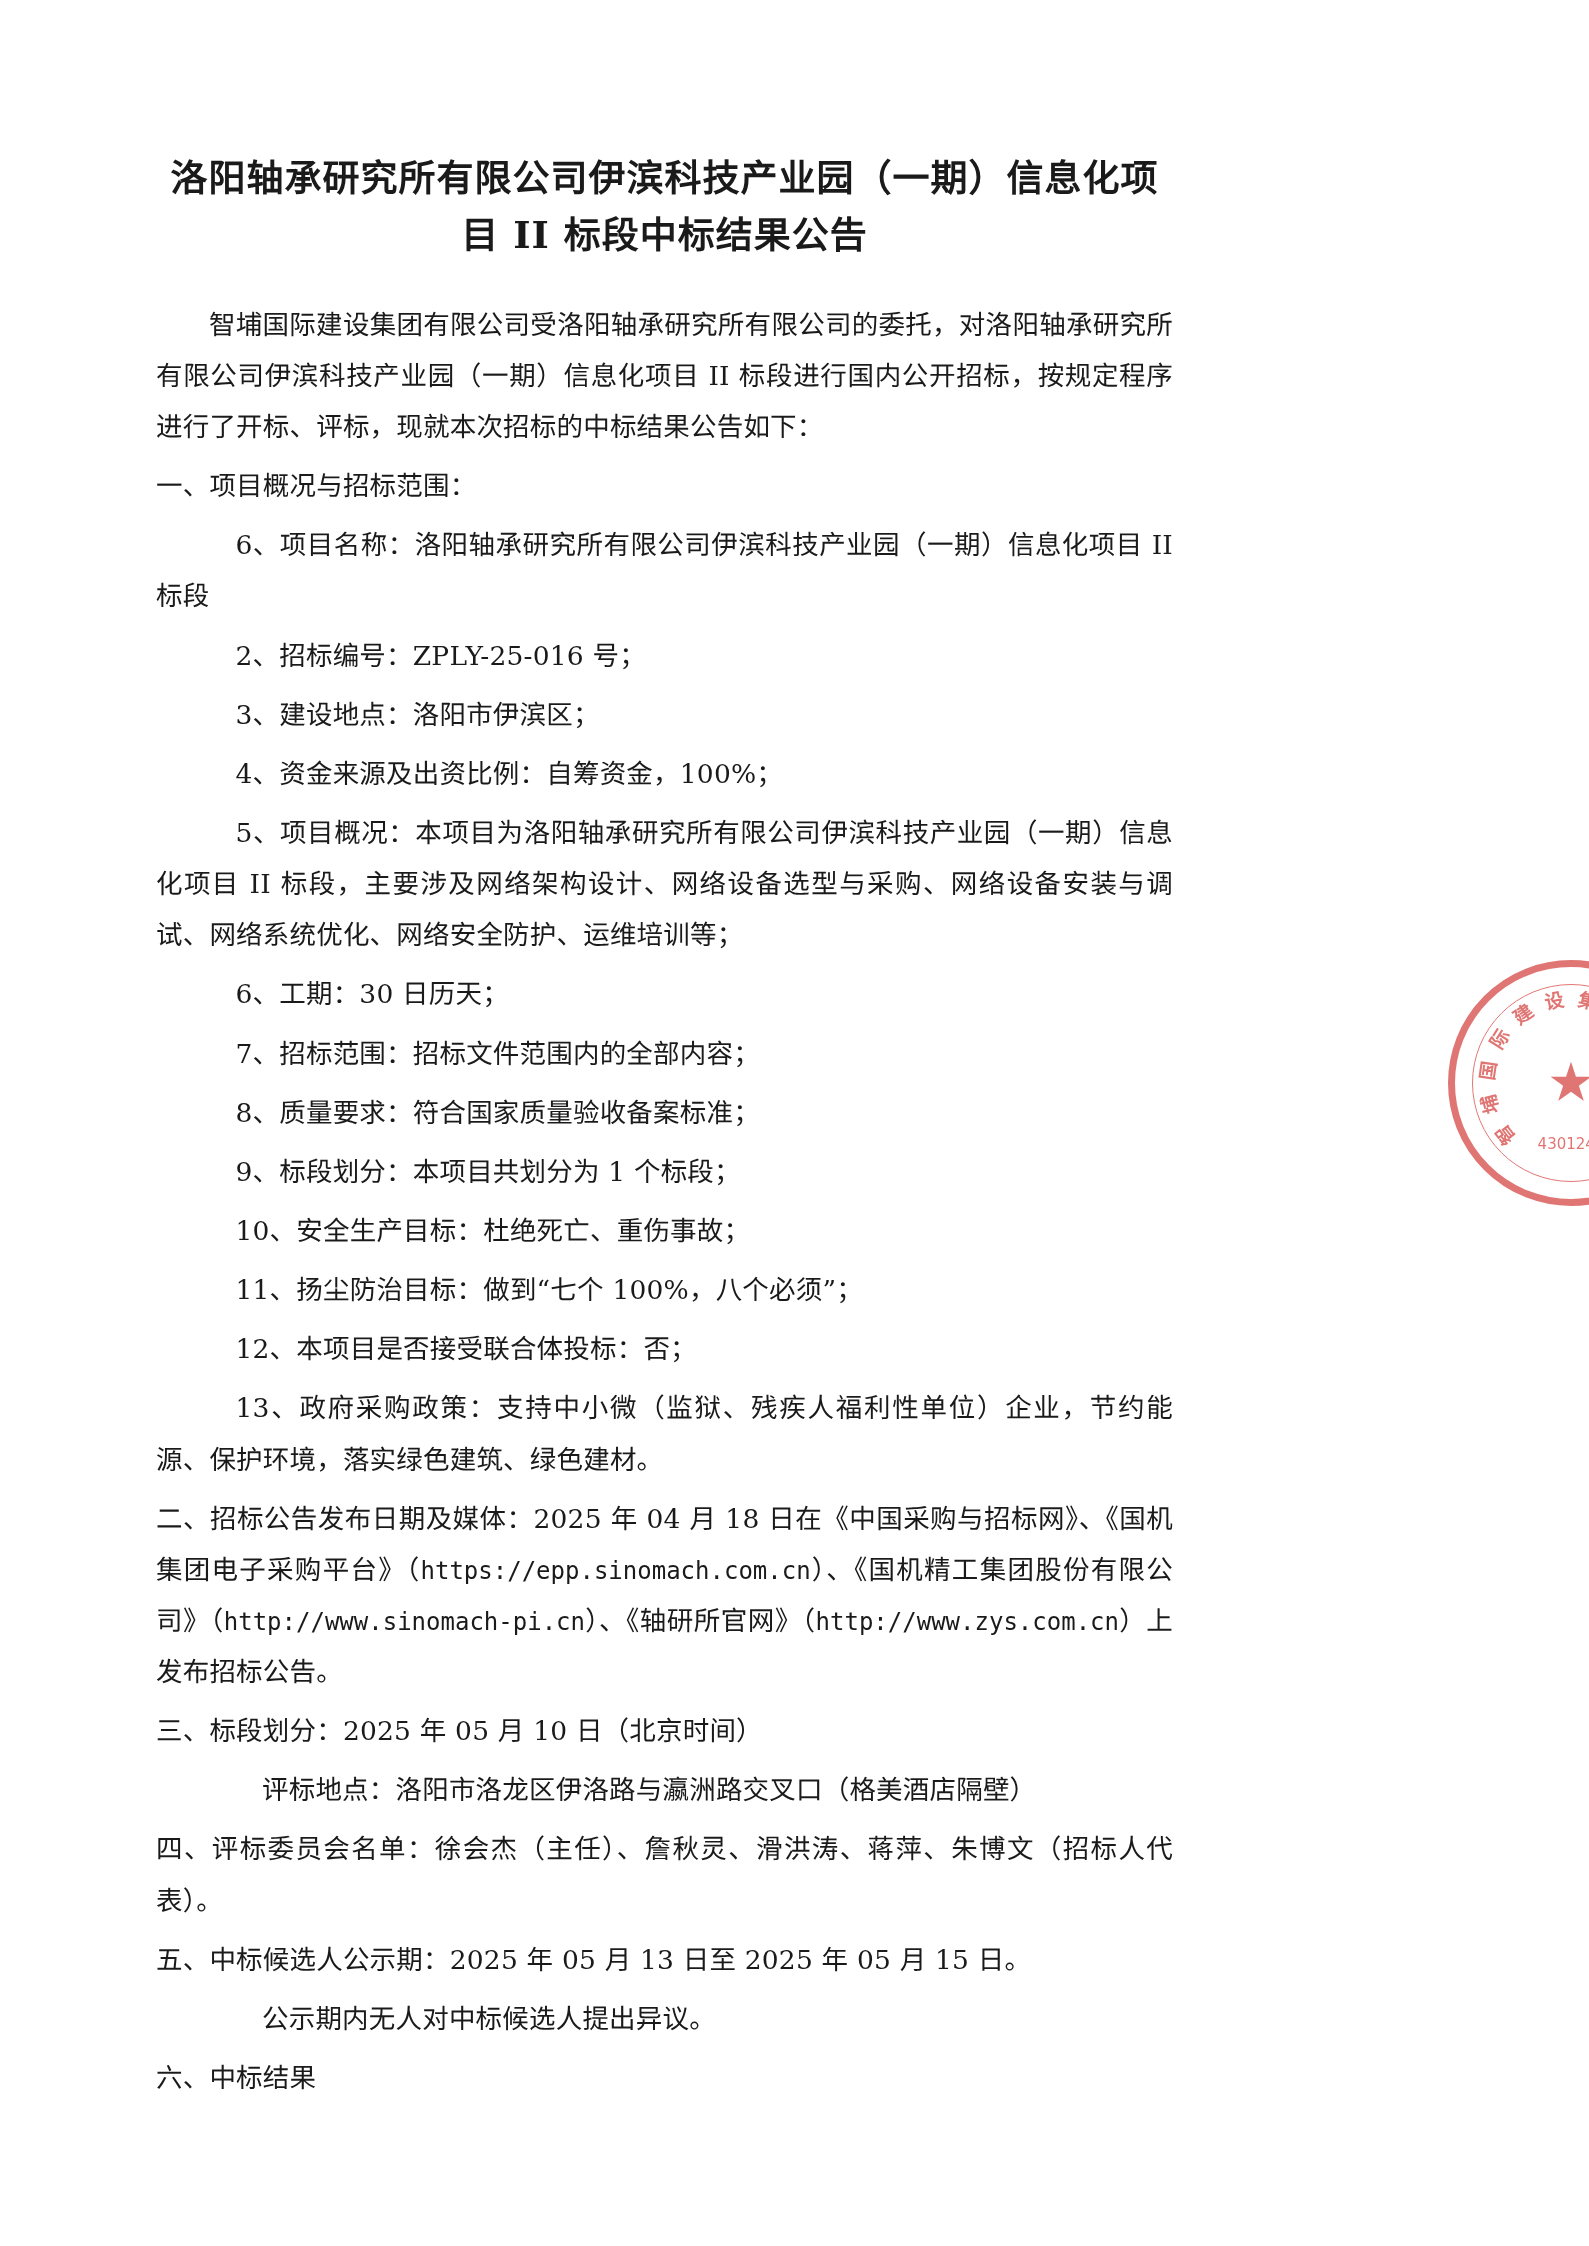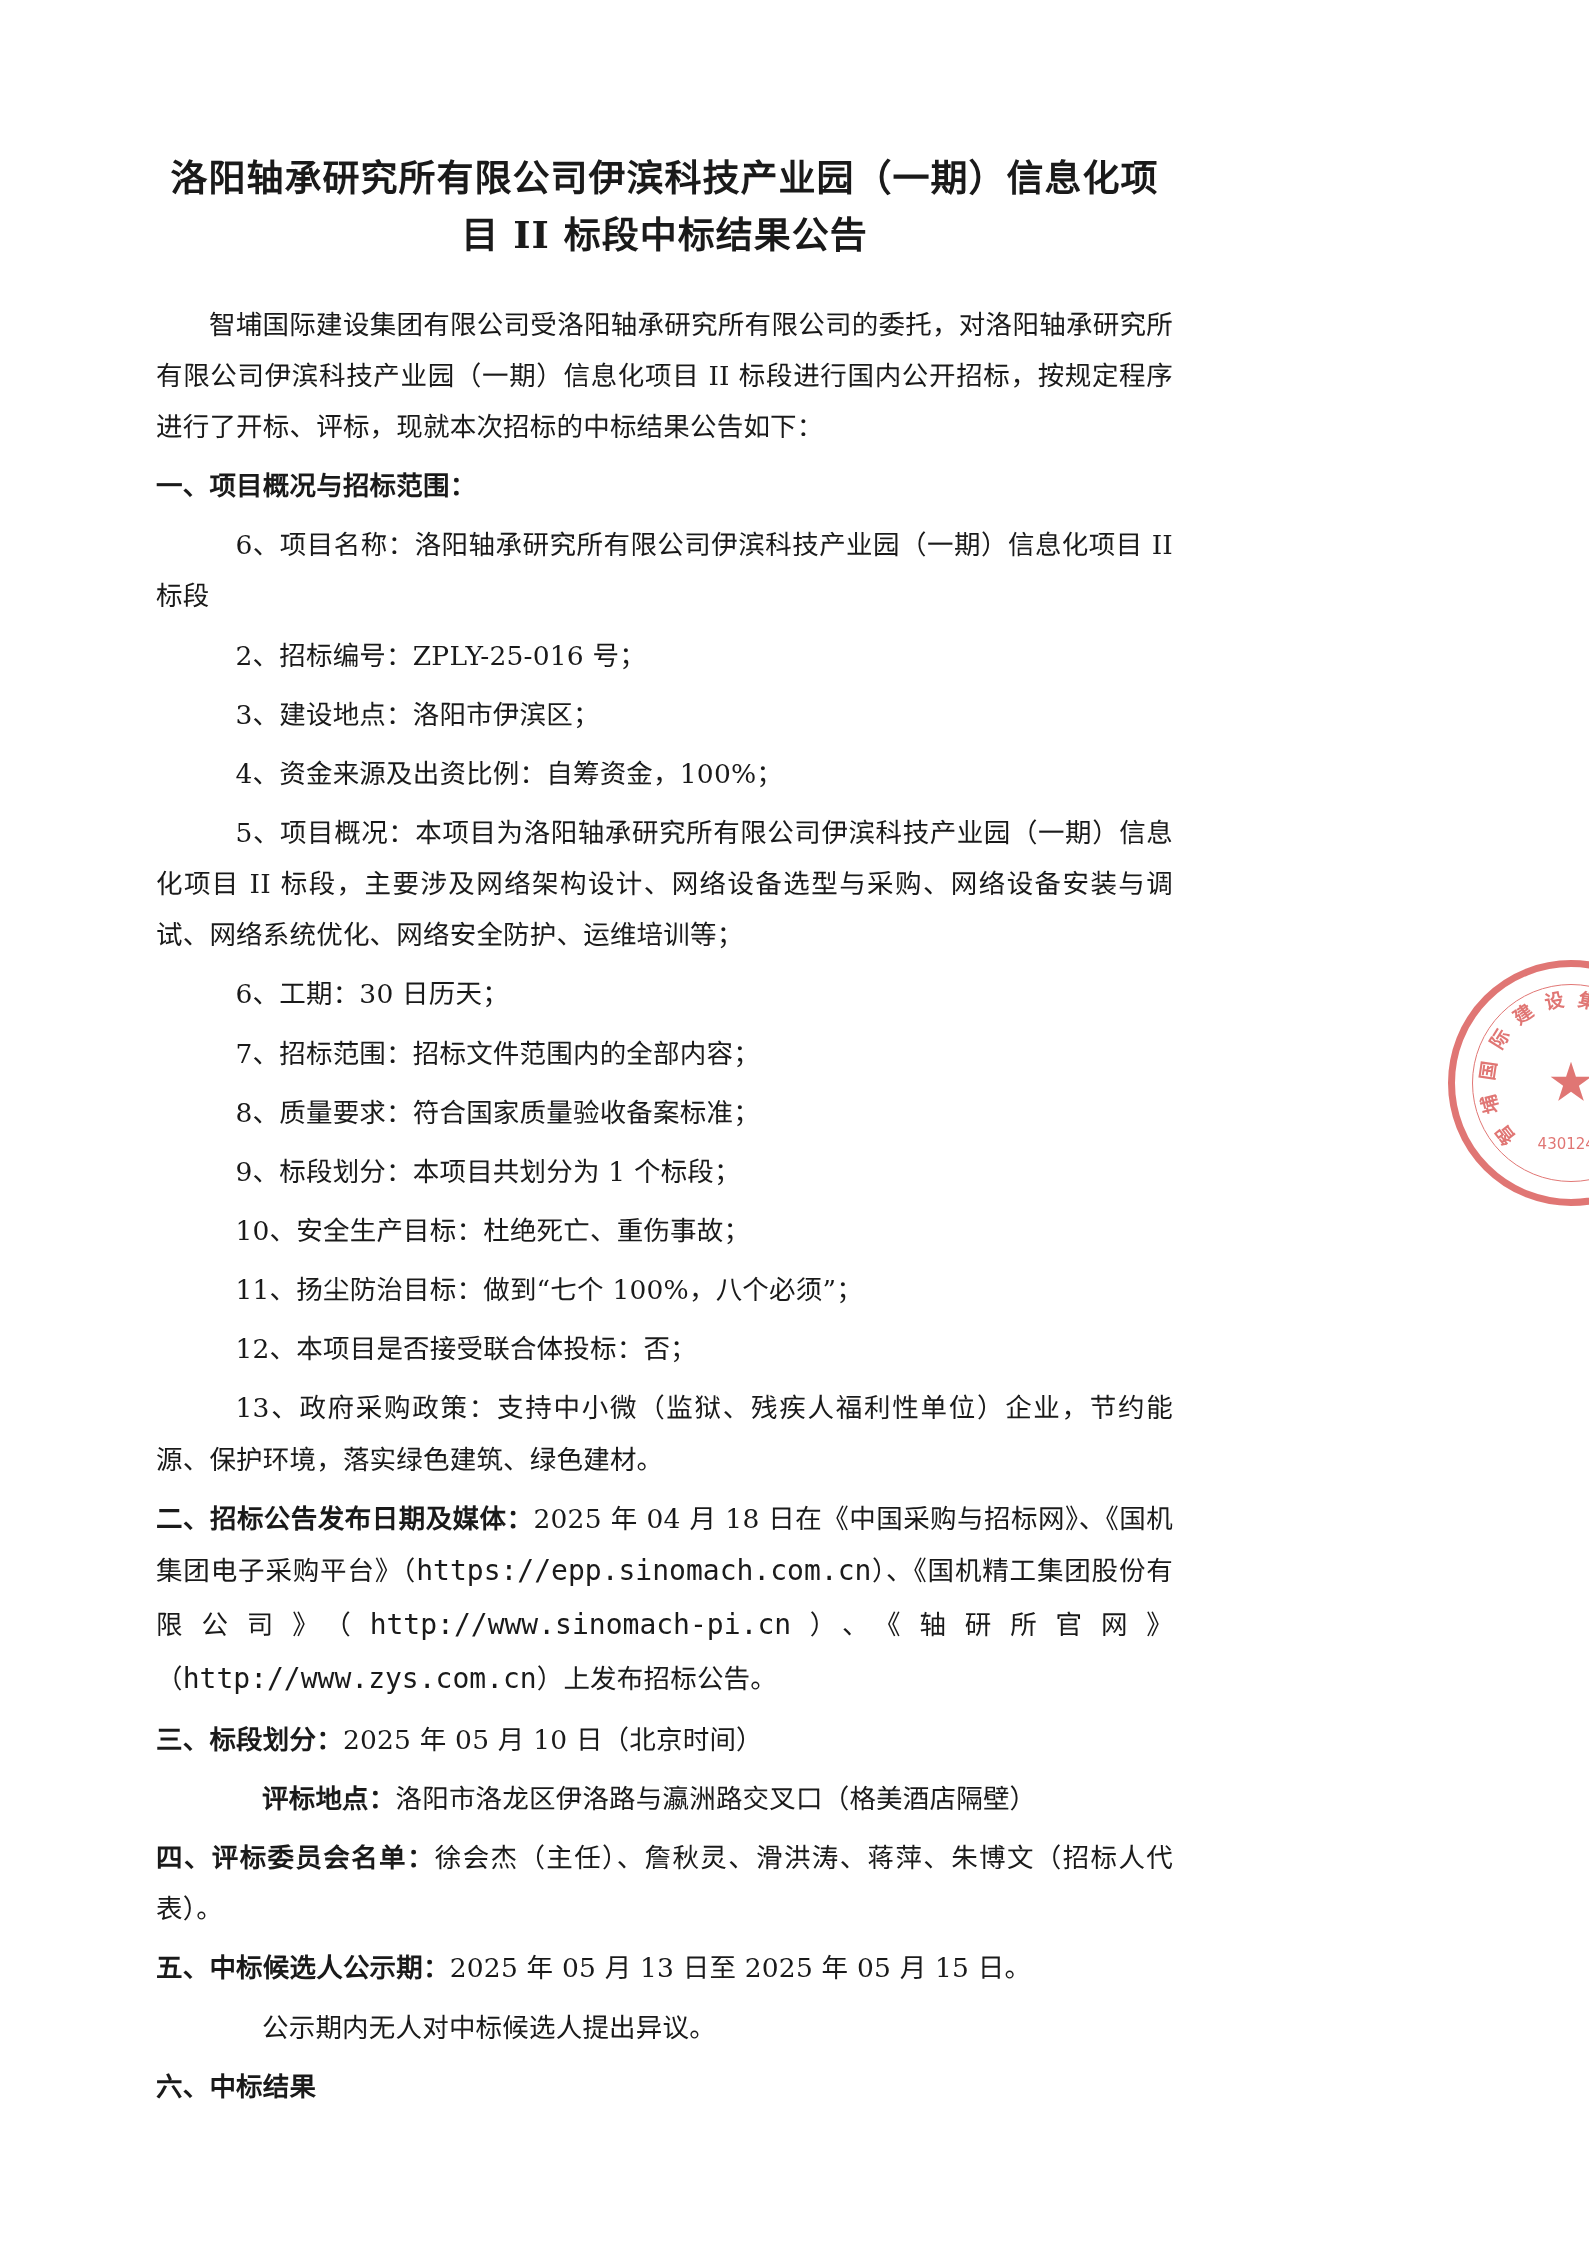--- a/index.html
+++ b/index.html
@@ -47,7 +47,7 @@
     text-indent: 3em;
   }
   .section-head {
-    font-weight: bold;
+    font-weight: normal;
   }
   .sub-line {
     text-indent: 4em;

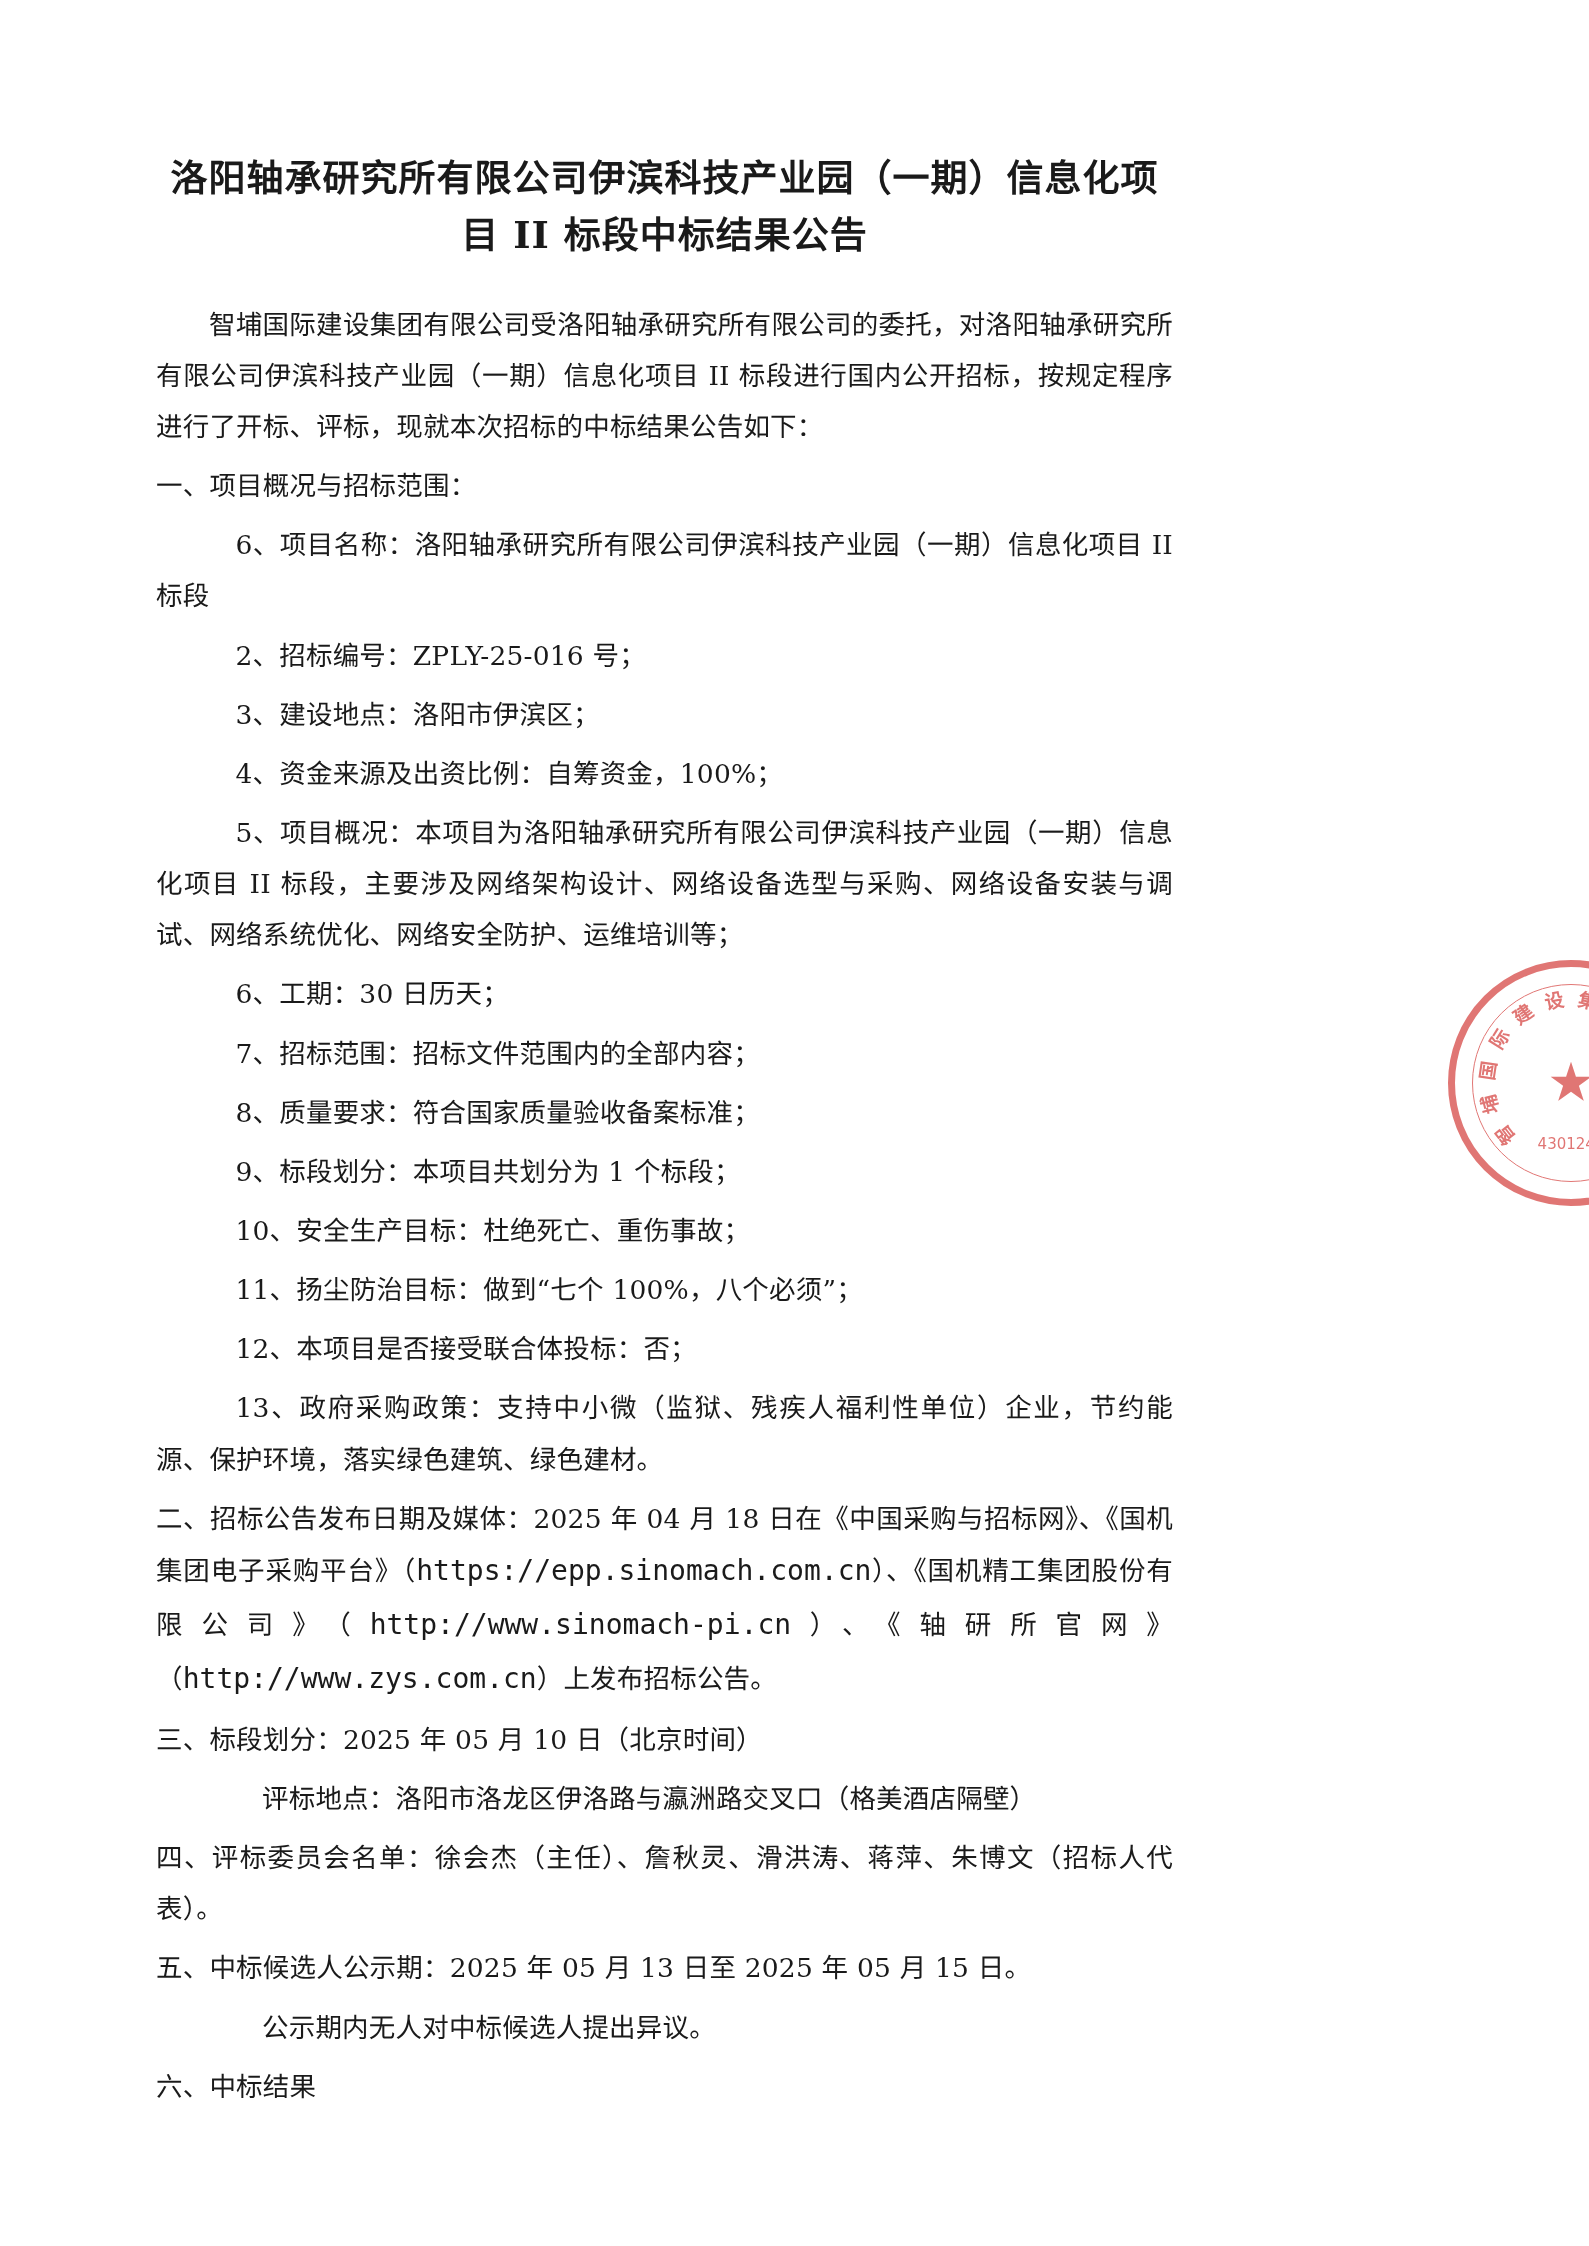--- a/index.html
+++ b/index.html
@@ -54,7 +54,7 @@
   }
   .mono {
     font-family: "DejaVu Sans Mono", "Liberation Mono", monospace;
-    font-size: 28px;
+    font-size: 24px;
     letter-spacing: 0px;
   }
   .seal {

